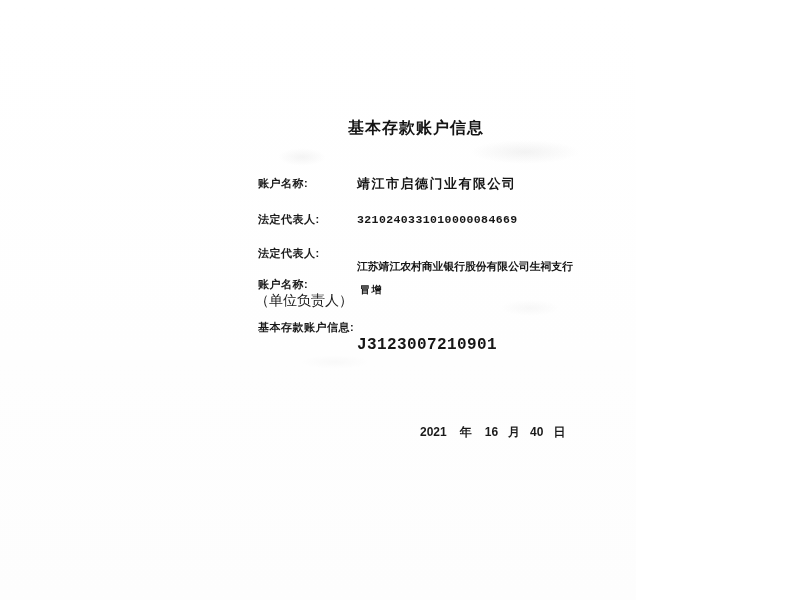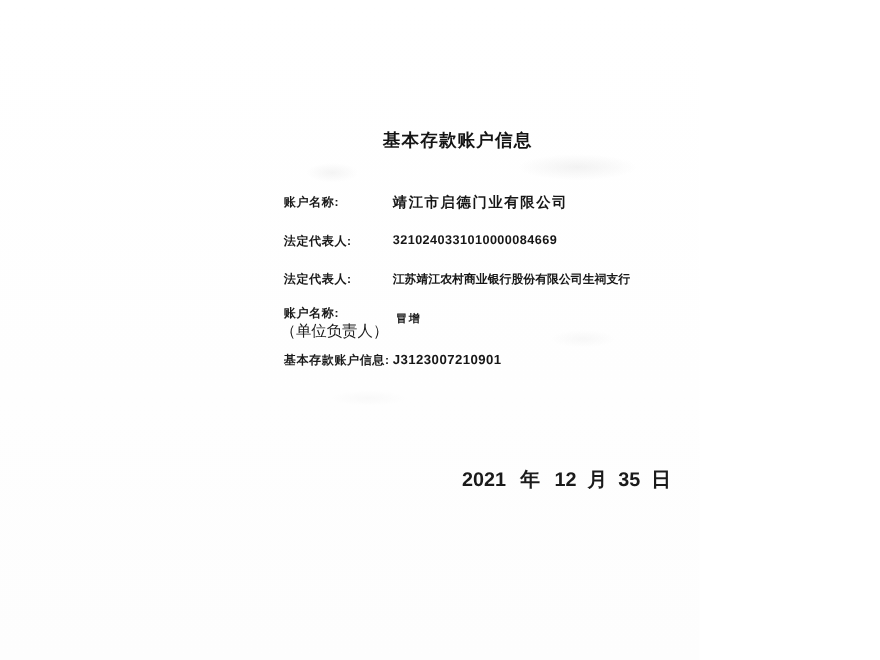--- a/index.html
+++ b/index.html
@@ -53,6 +53,7 @@
     white-space: nowrap;
     color: #161616;
     letter-spacing: 1.5px;
+    font-family: Liberation Mono, monospace;
   }
   .row-name    { top: 176px; }
   .row-number  { top: 212px; }

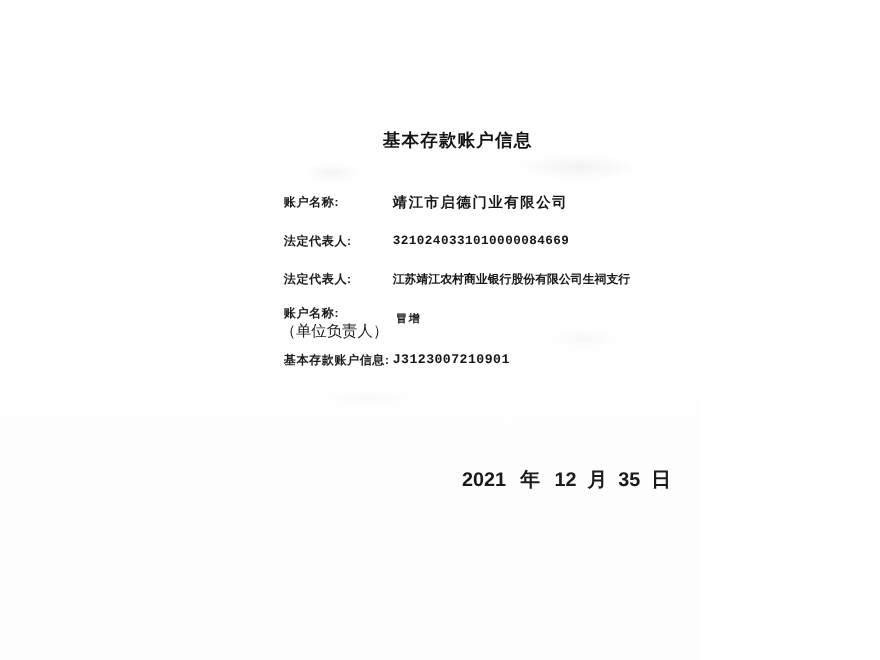--- a/index.html
+++ b/index.html
@@ -68,7 +68,7 @@
   .row-bank .field-value {
     font-size: 10.8px;
     letter-spacing: 0;
-    top: 1px;
+    top: 14px;
   }
   .row-legal .field-value {
     top: 6px;

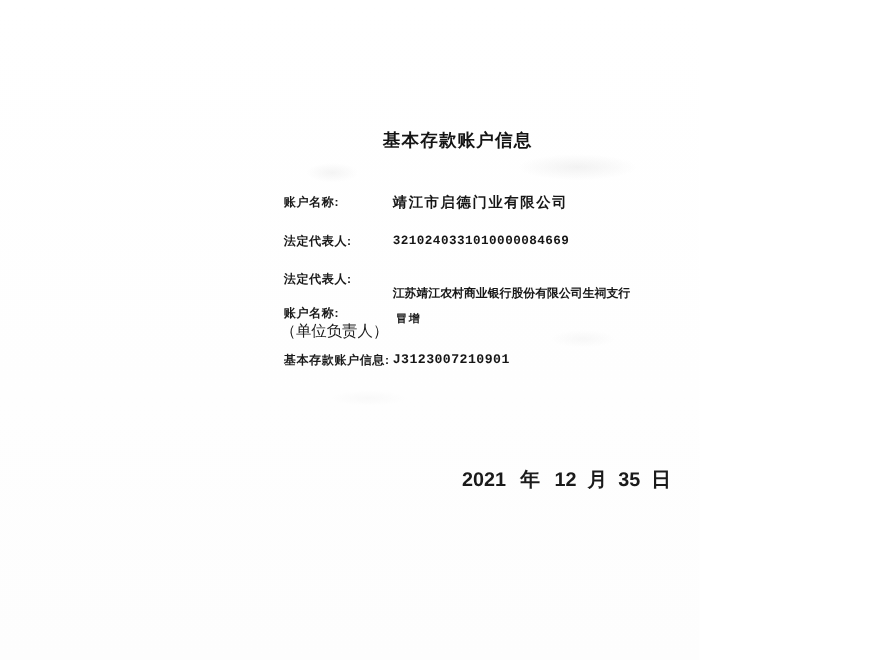--- a/index.html
+++ b/index.html
@@ -76,9 +76,9 @@
     font-size: 10px;
   }
   .row-basicno .field-value {
-    font-size: 12px;
+    font-size: 16px;
     letter-spacing: 0.4px;
-    top: 0;
+    top: 16px;
   }
   .date-line {
     position: absolute;

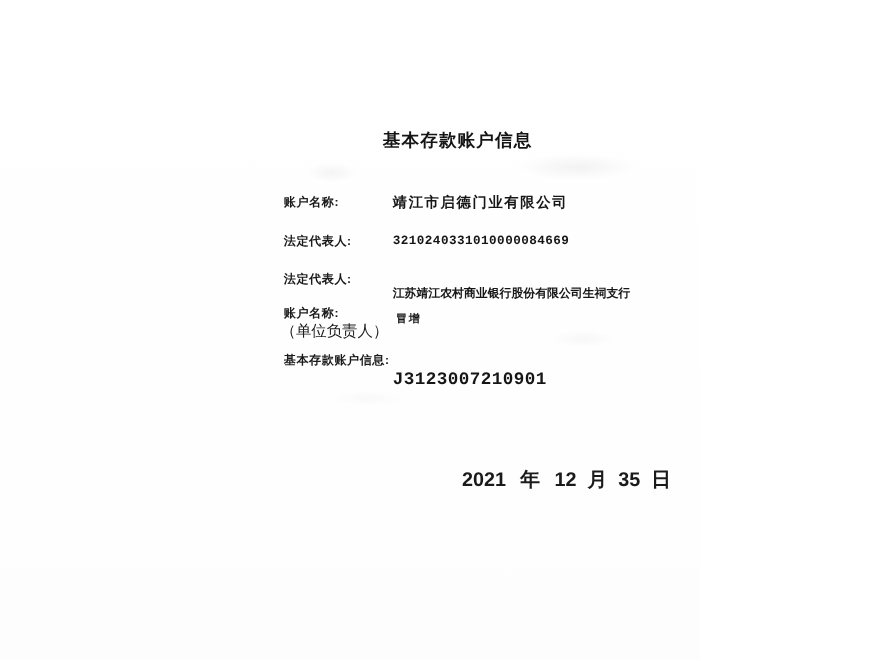--- a/index.html
+++ b/index.html
@@ -84,7 +84,7 @@
     position: absolute;
     left: 420px;
     top: 424px;
-    font-size: 18px;
+    font-size: 12px;
     font-weight: bold;
     color: #1a1a1a;
     display: flex;

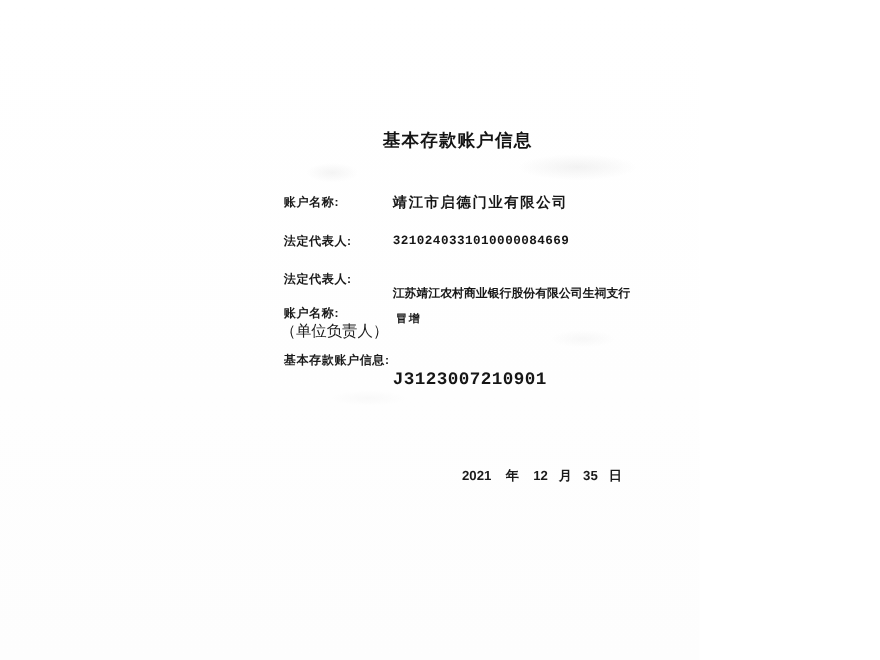--- a/index.html
+++ b/index.html
@@ -159,7 +159,7 @@
     <span class="date-sep"></span>
     <span>年</span>
     <span class="date-sep"></span>
-    <span>12</span>
+    <span>16</span>
     <span class="date-sep-sm"></span>
     <span>月</span>
     <span class="date-sep-sm"></span>

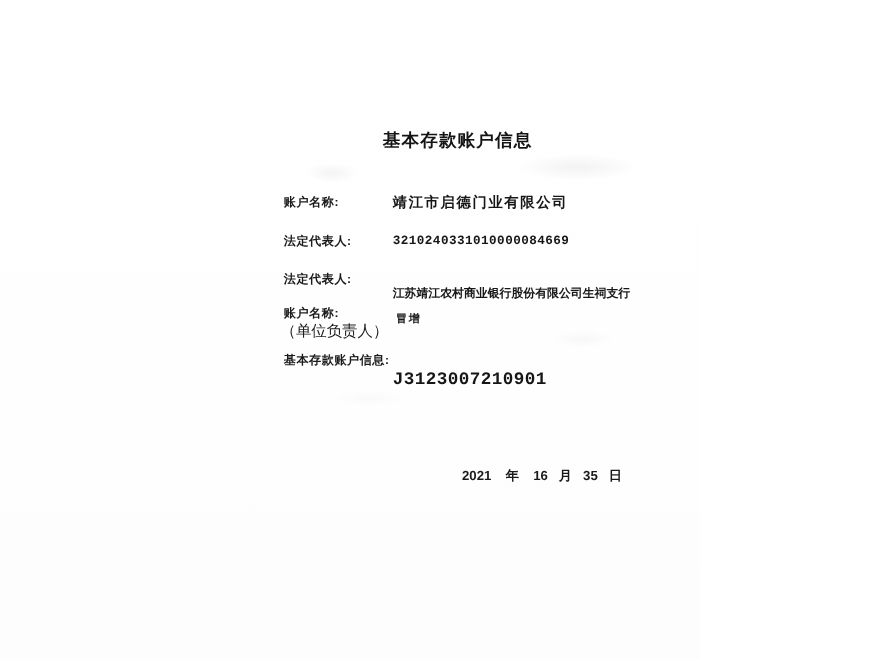--- a/index.html
+++ b/index.html
@@ -163,7 +163,7 @@
     <span class="date-sep-sm"></span>
     <span>月</span>
     <span class="date-sep-sm"></span>
-    <span>35</span>
+    <span>40</span>
     <span class="date-sep-sm"></span>
     <span>日</span>
   </div>

